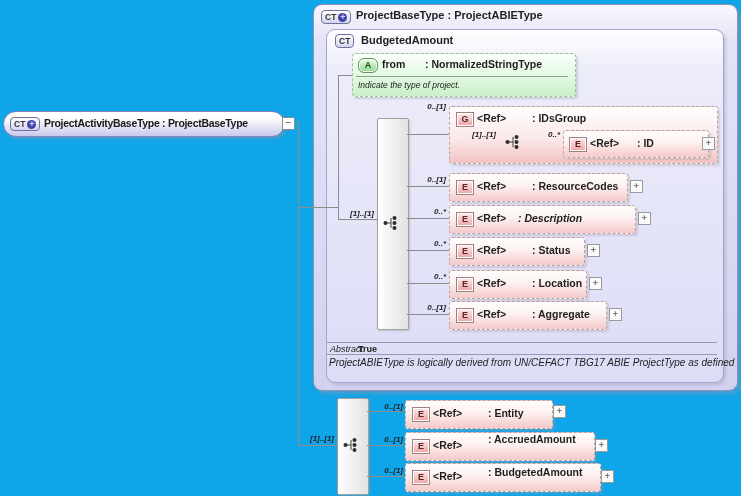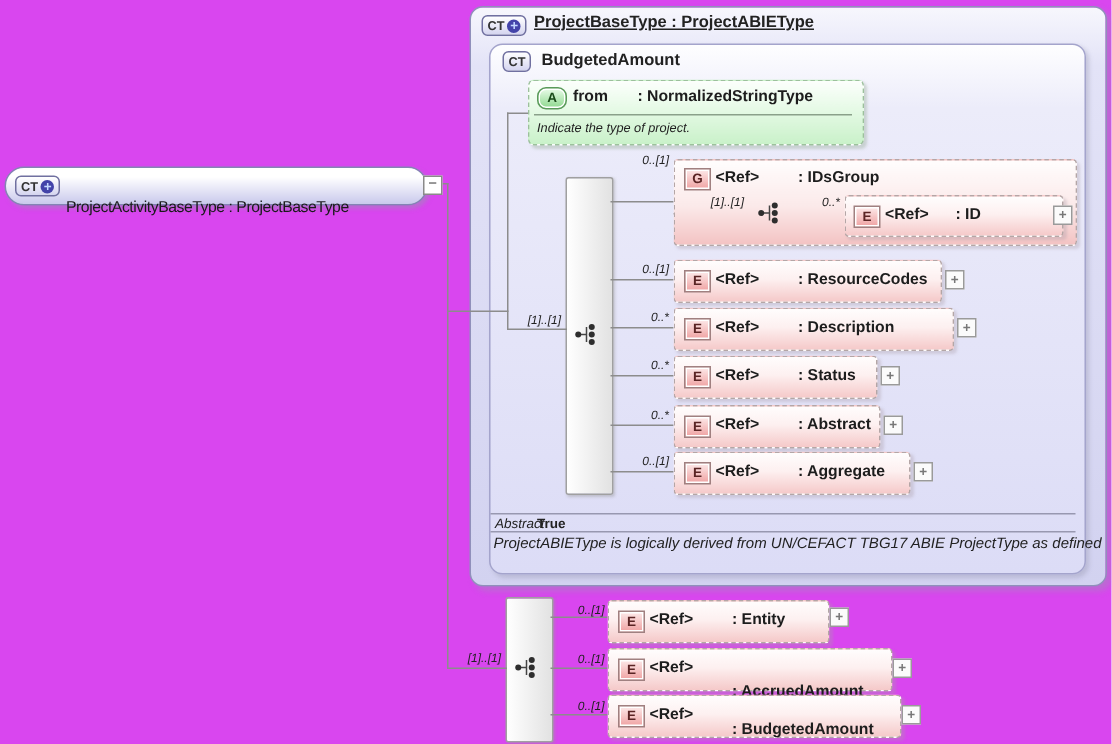--- a/index.html
+++ b/index.html
@@ -3,7 +3,7 @@
 <meta charset="utf-8">
 <style>
   html,body{margin:0;padding:0;background:#fff;}
-  #stage{position:relative;width:741px;height:496px;background:#d946ef;overflow:hidden;
+  #stage{position:relative;width:741px;height:496px;background:#0ea5e9;overflow:hidden;
          font-family:"Liberation Sans","DejaVu Sans",sans-serif;color:#1a1a1a;}
   
   .hline,.vline{position:absolute;background:#8c8c8c;z-index:5;}

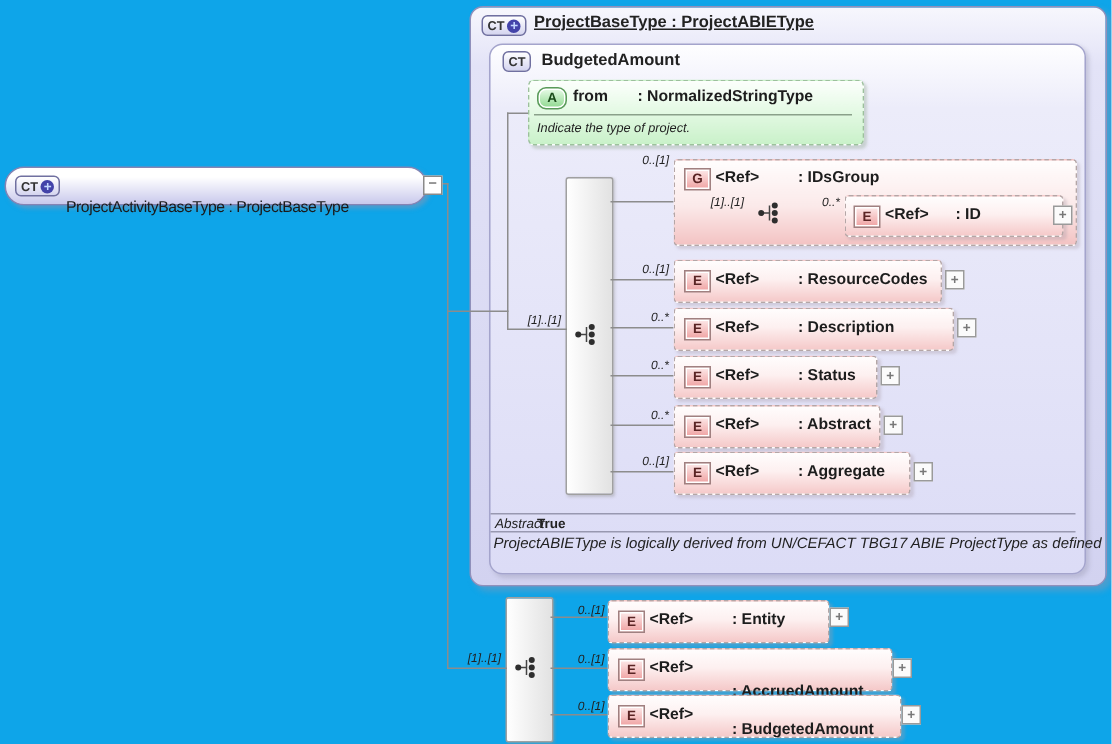--- a/index.html
+++ b/index.html
@@ -71,7 +71,7 @@
       <span>CT</span>
         <span class="plus-circle">+</span>
     </span>
-    <span class="panel-title" style="left:42px;top:4px;text-decoration:underline;">ProjectBaseType : ProjectABIEType</span>
+    <span class="panel-title" style="left:42px;top:4px;">ProjectBaseType : ProjectABIEType</span>
   </div>
 
   <div class="inner-panel">

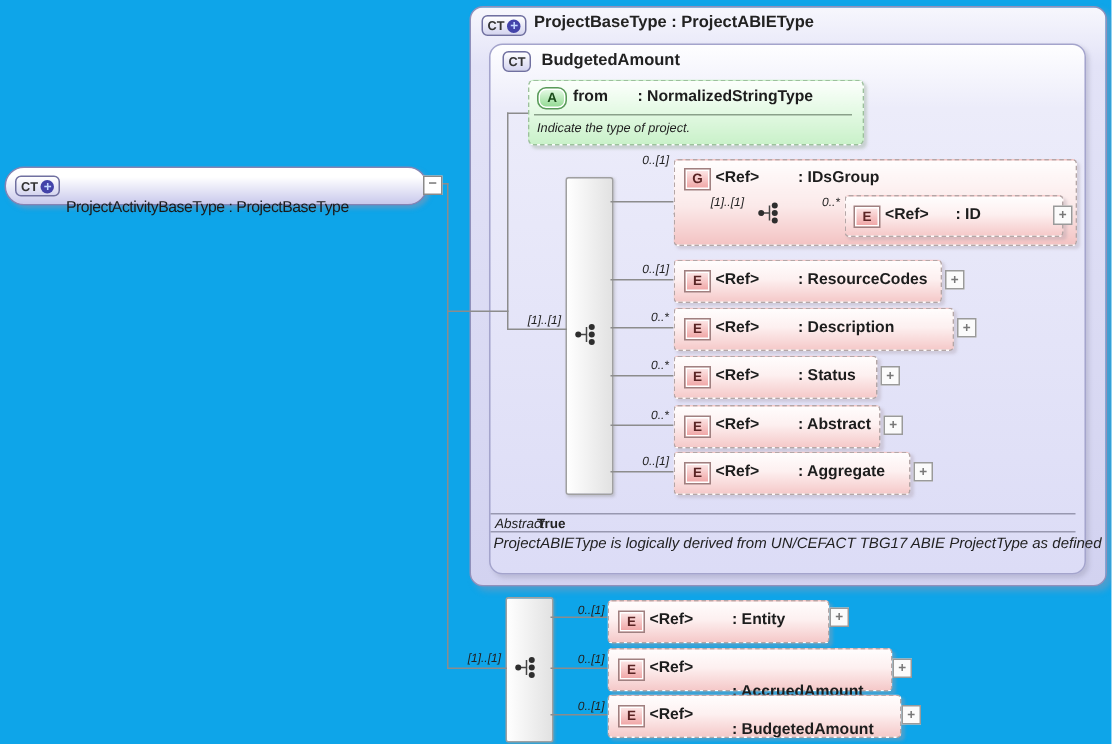--- a/index.html
+++ b/index.html
@@ -47,7 +47,7 @@
   .etext{position:absolute;font-weight:700;font-size:10.5px;white-space:nowrap;color:#1d1d1d;}
   .plusbox{position:absolute;width:11px;height:11px;border:1px solid #9a9a9a;background:#fbfbfb;
     color:#777;font-weight:700;font-size:9px;line-height:10px;text-align:center;z-index:7;}
-  .card{position:absolute;font-style:italic;font-weight:400;font-size:8px;color:#222;
+  .card{position:absolute;font-style:italic;font-weight:700;font-size:8px;color:#222;
     text-align:right;white-space:nowrap;z-index:7;}
   
   .attr-box{position:absolute;left:352px;top:53px;width:222px;height:42px;border:1px dashed #9cc09c;border-radius:4px;

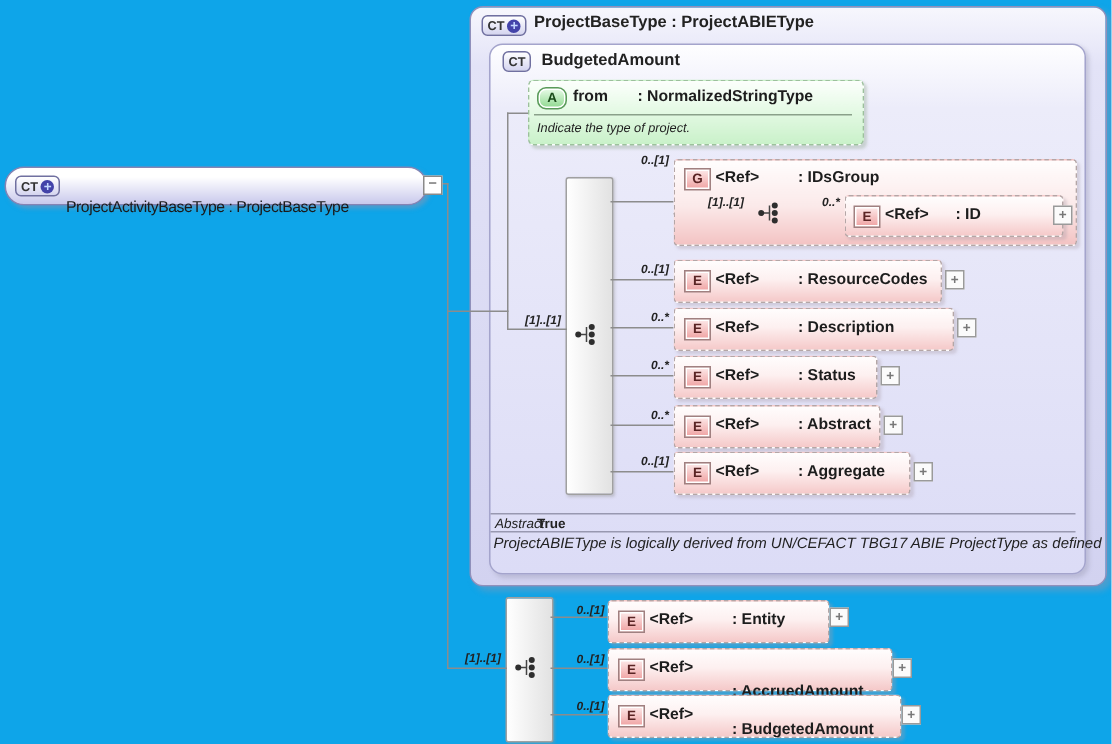--- a/index.html
+++ b/index.html
@@ -26,7 +26,7 @@
   
   .root-node{position:absolute;left:3px;top:111px;width:280px;height:24px;border:1px solid #8484b4;
     border-radius:13px;background:linear-gradient(#ffffff 25%,#c9c9ec);box-shadow:2px 2px 3px rgba(150,150,175,.5);z-index:4;}
-  .root-title{position:absolute;left:40px;top:20px;font-weight:400;font-size:10.5px;letter-spacing:-0.3px;white-space:nowrap;}
+  .root-title{position:absolute;left:40px;top:5px;font-weight:700;font-size:10.5px;letter-spacing:-0.3px;white-space:nowrap;}
   .collapse-box{position:absolute;left:282px;top:117px;width:11px;height:11px;border:1px solid #8a8a8a;
     background:#ffffff;color:#444;font-size:10px;line-height:10px;text-align:center;z-index:6;}
   

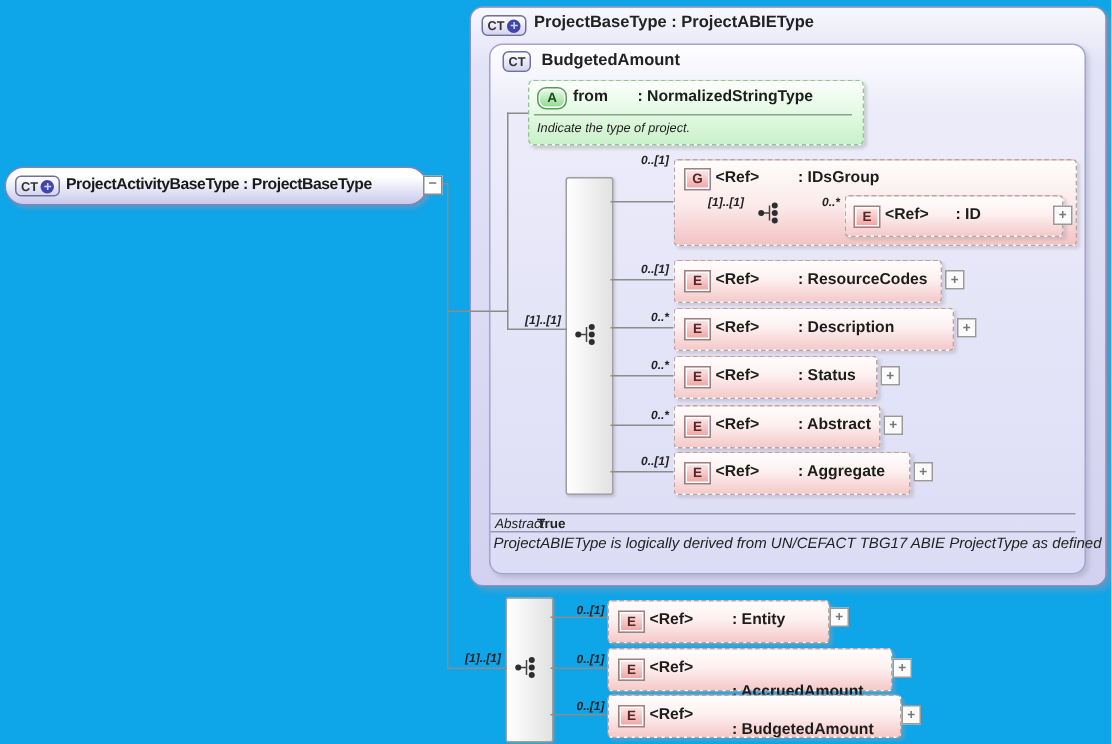--- a/index.html
+++ b/index.html
@@ -164,7 +164,7 @@
   <div class="ebox" style="left:449px;top:205px;width:185px;">
     <span class="badge-e" style="left:6px;top:6px;">E</span>
     <span class="etext" style="left:27px;top:6px;">&lt;Ref&gt;</span>
-    <span class="etext" style="left:82px;top:6px;">: Description</span>
+    <span class="etext" style="left:68px;top:6px;font-style:italic;">: Description</span>
   </div>
   <div class="plusbox" style="left:638px;top:212px;">+</div>
 

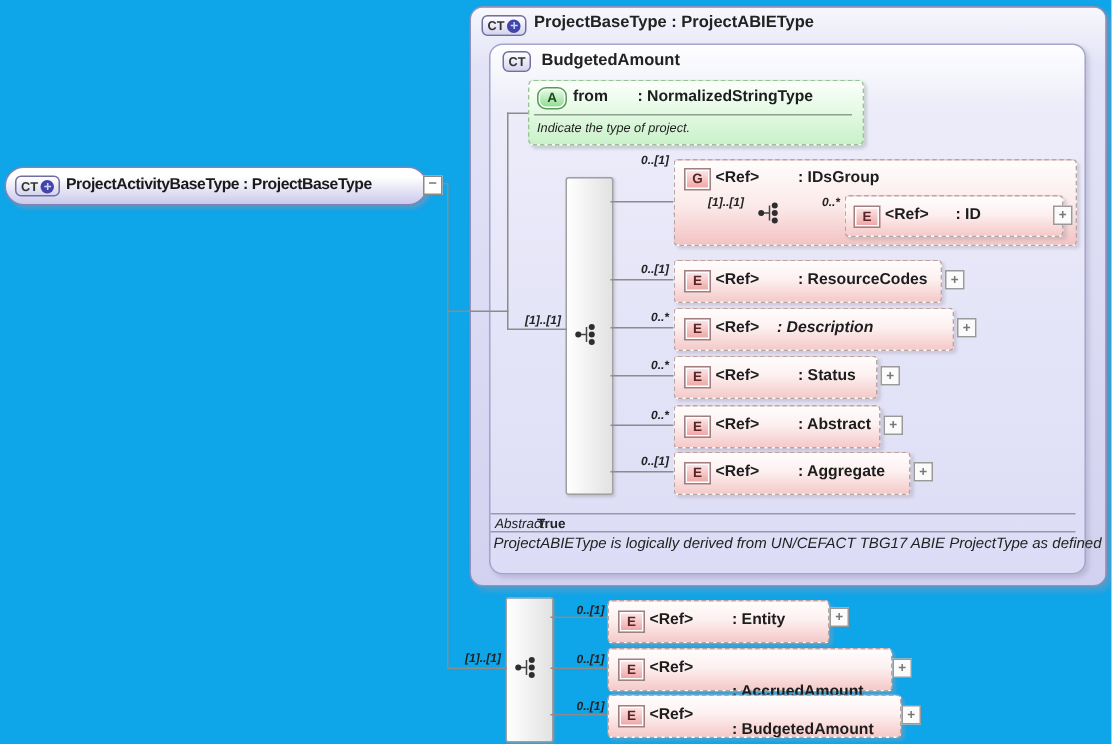--- a/index.html
+++ b/index.html
@@ -180,7 +180,7 @@
   <div class="ebox" style="left:449px;top:270px;width:136px;">
     <span class="badge-e" style="left:6px;top:6px;">E</span>
     <span class="etext" style="left:27px;top:6px;">&lt;Ref&gt;</span>
-    <span class="etext" style="left:82px;top:6px;">: Abstract</span>
+    <span class="etext" style="left:82px;top:6px;">: Location</span>
   </div>
   <div class="plusbox" style="left:589px;top:277px;">+</div>
 

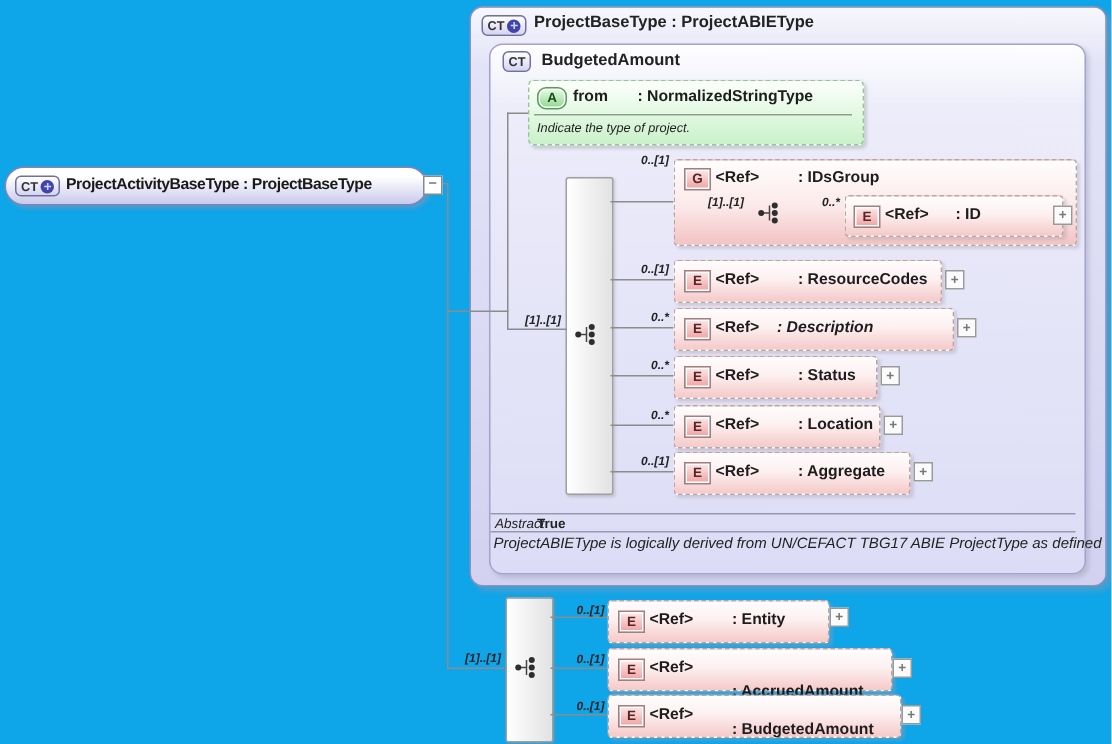--- a/index.html
+++ b/index.html
@@ -221,7 +221,7 @@
   <div class="ebox" style="left:405px;top:432px;width:188px;">
     <span class="badge-e" style="left:6px;top:6px;">E</span>
     <span class="etext" style="left:27px;top:6px;">&lt;Ref&gt;</span>
-    <span class="etext" style="left:82px;top:22px;">: AccruedAmount</span>
+    <span class="etext" style="left:82px;top:0;">: AccruedAmount</span>
   </div>
   <div class="plusbox" style="left:595px;top:439px;">+</div>
 

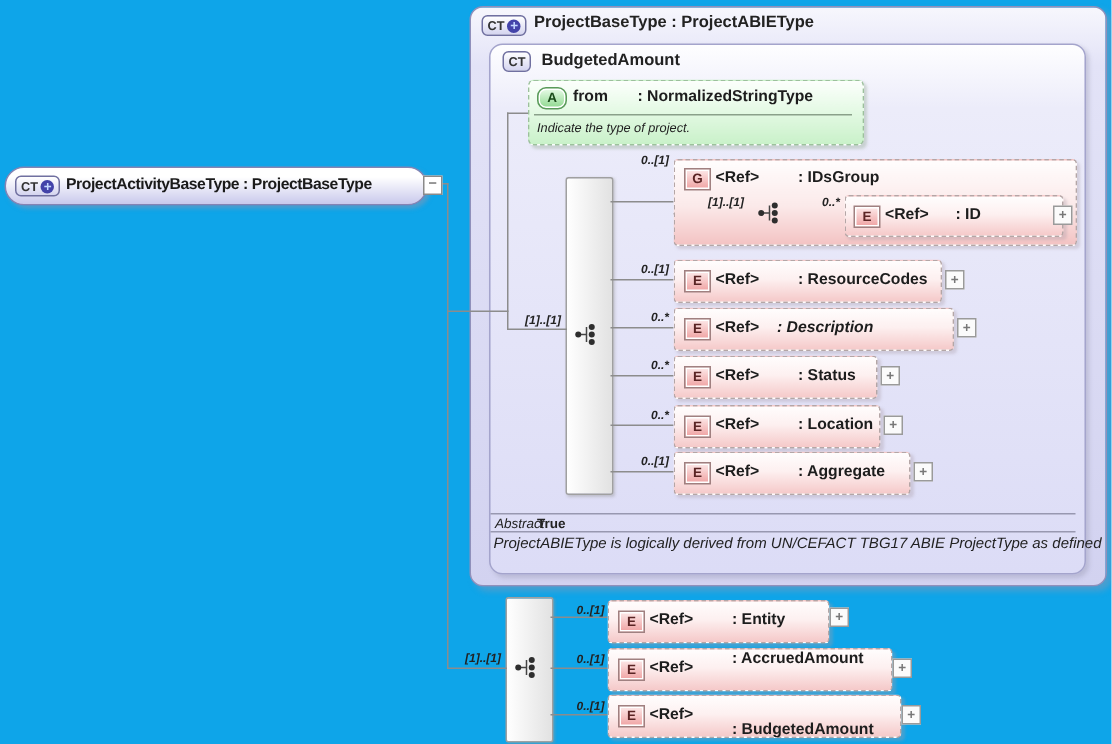--- a/index.html
+++ b/index.html
@@ -229,7 +229,7 @@
   <div class="ebox" style="left:405px;top:463px;width:194px;">
     <span class="badge-e" style="left:6px;top:6px;">E</span>
     <span class="etext" style="left:27px;top:6px;">&lt;Ref&gt;</span>
-    <span class="etext" style="left:82px;top:16px;">: BudgetedAmount</span>
+    <span class="etext" style="left:82px;top:2px;">: BudgetedAmount</span>
   </div>
   <div class="plusbox" style="left:601px;top:470px;">+</div>
 

